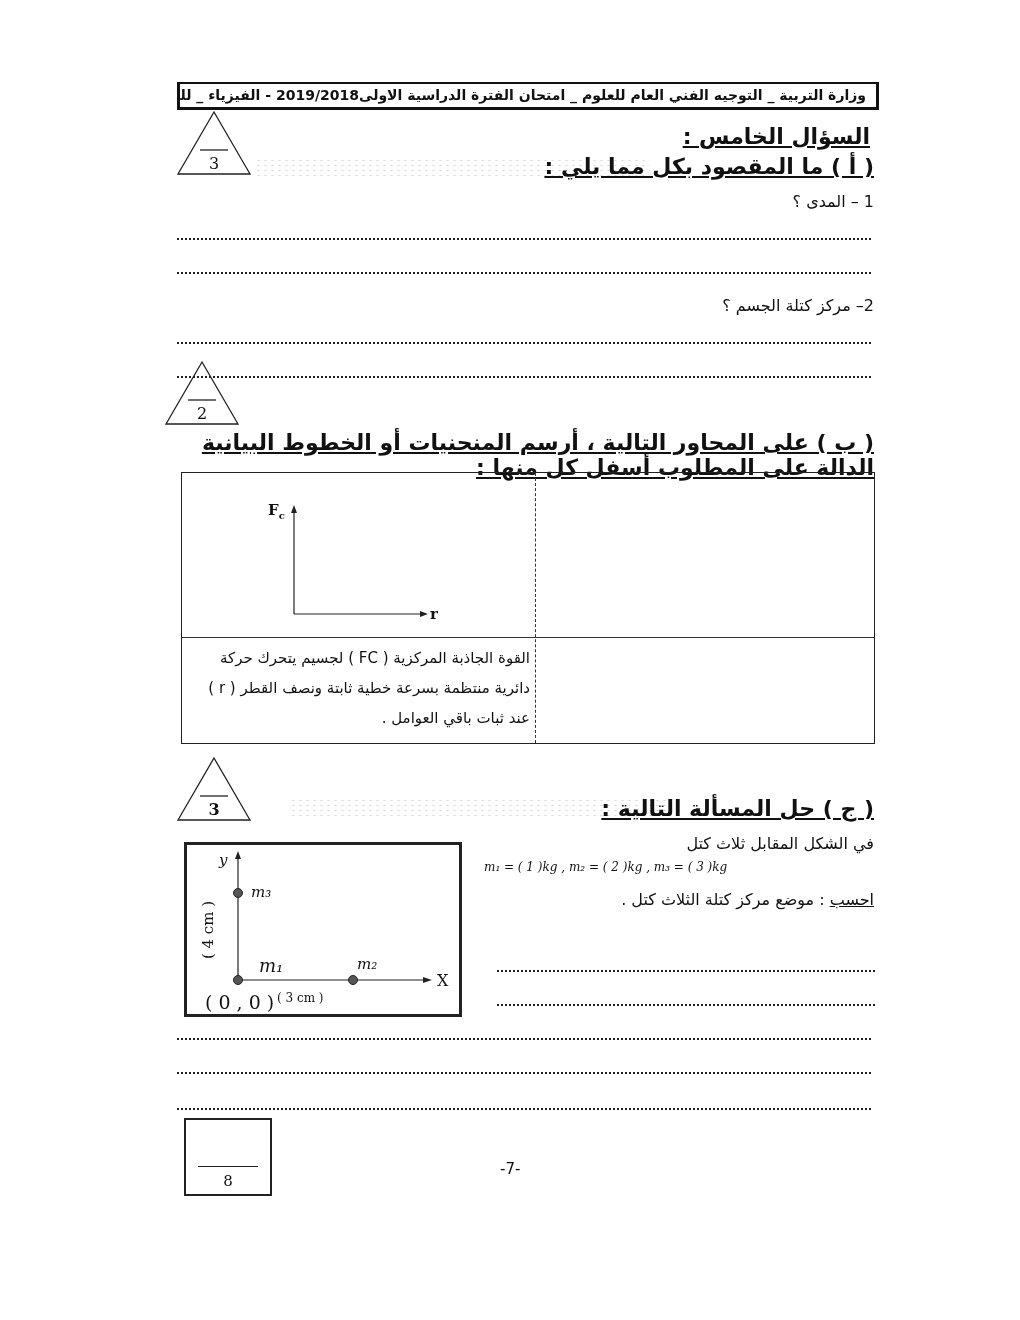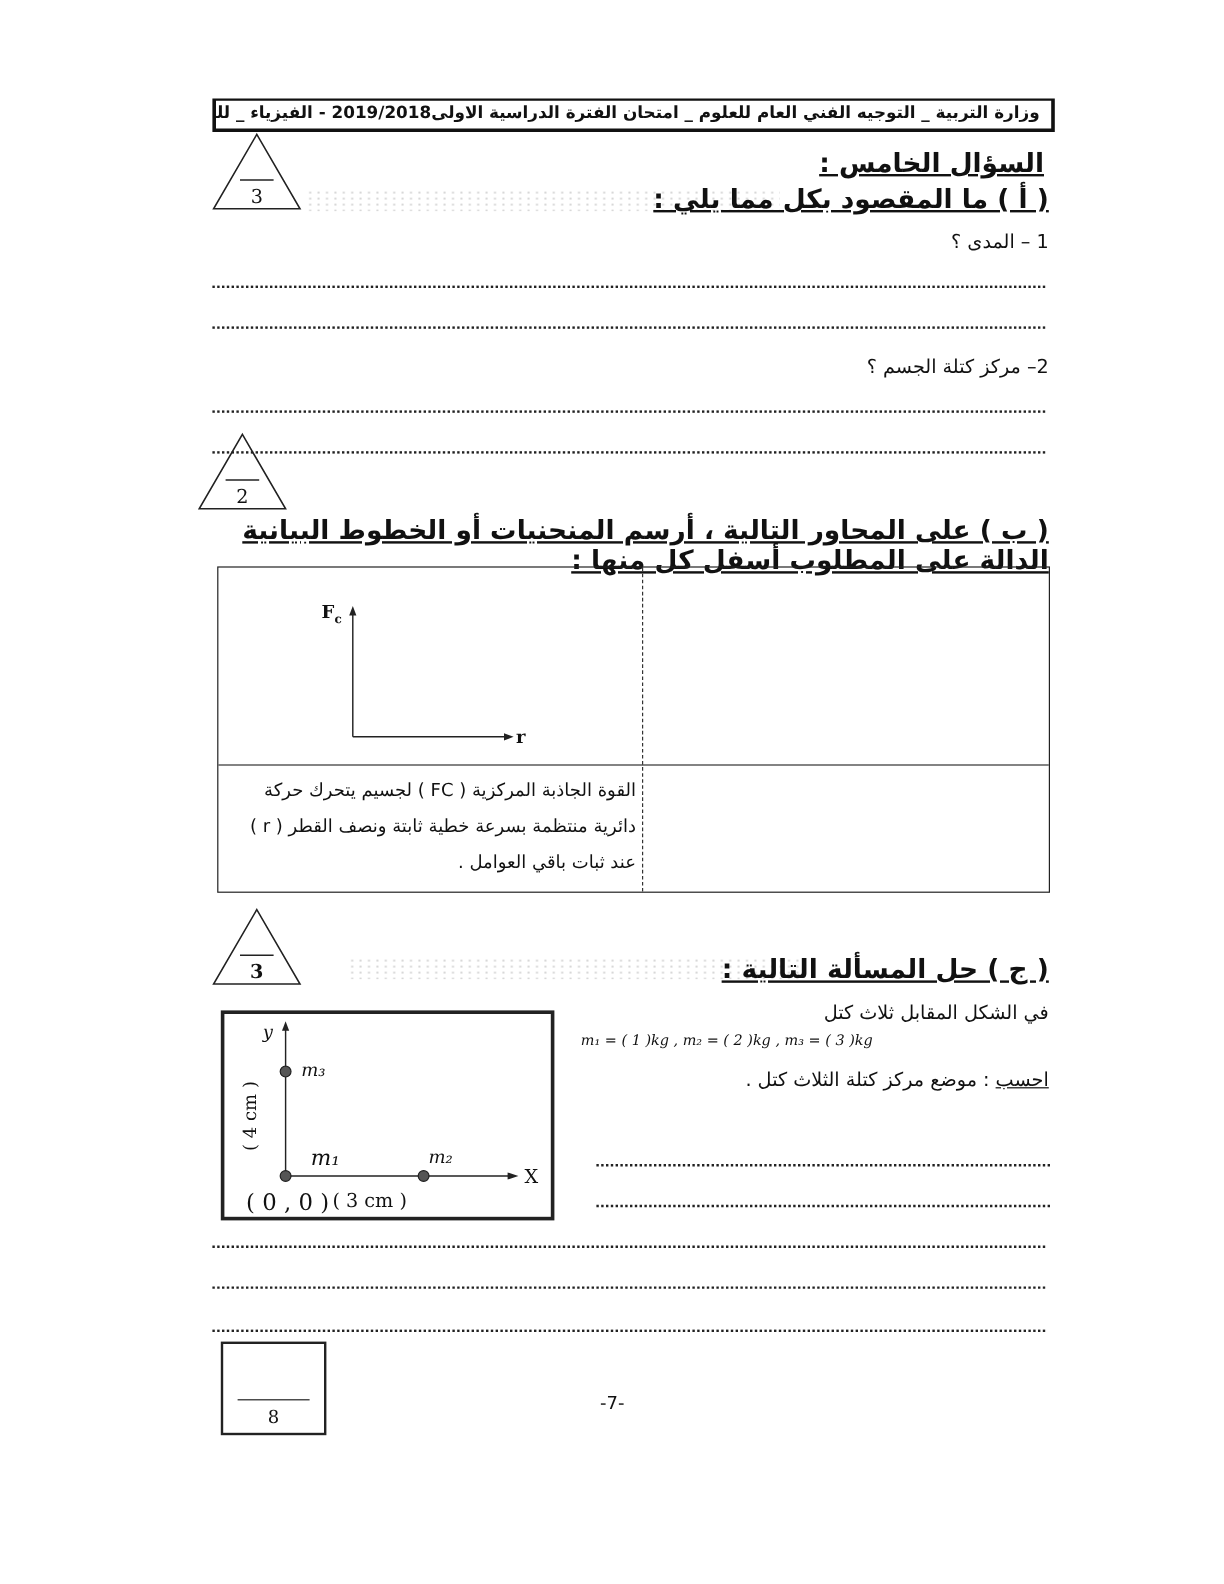--- a/index.html
+++ b/index.html
@@ -152,7 +152,7 @@
   <span class="abs serif" style="left:72px; top:110px; font-style:italic; font-size:18px;">m₁</span>
   <span class="abs serif" style="left:158px; top:110px; font-style:italic; font-size:15px;margin-left:12px;">m₂</span>
   <span class="abs serif" style="left:18px; top:146px; font-size:19px;">( 0 , 0 )</span>
-  <span class="abs serif" style="left:90px; top:146px; font-size:16px;">( 3 cm )</span>
+  <span class="abs serif" style="left:90px; top:146px; font-size:12px;">( 3 cm )</span>
   <span class="abs serif" style="left:-8px; top:76px; font-size:15px; transform:rotate(-90deg); white-space:nowrap;">( 4 cm )</span>
 </div>
 

